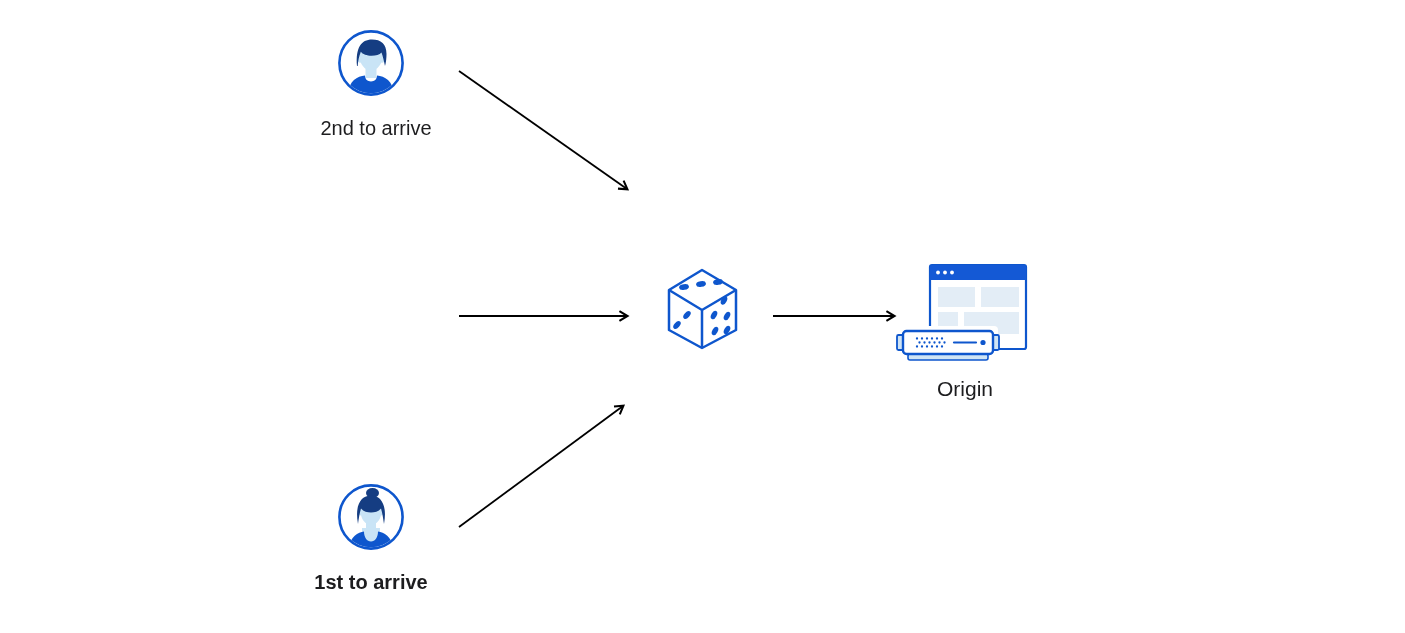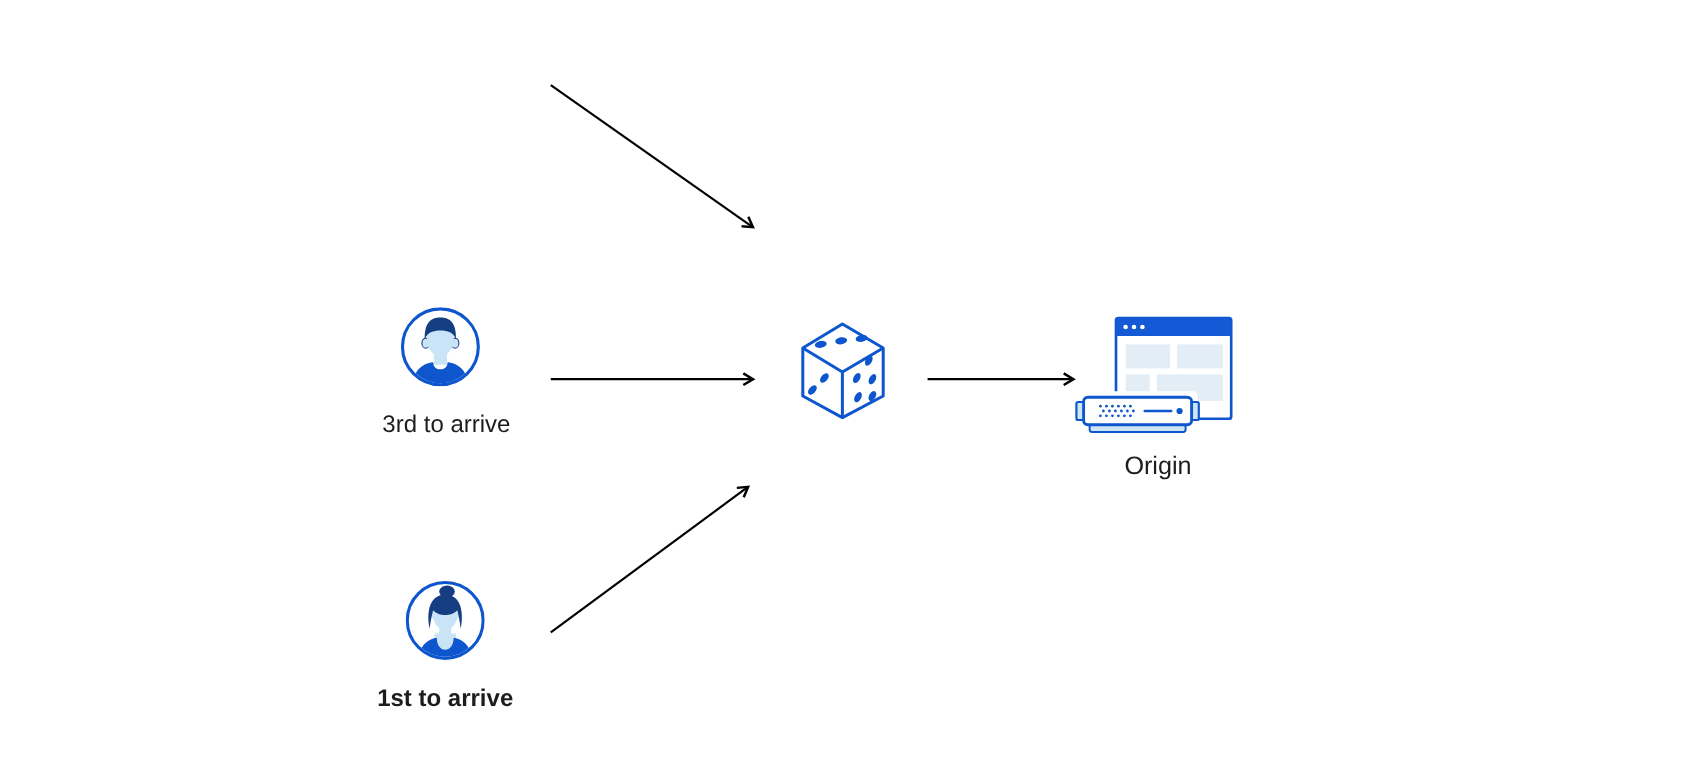--- a/index.html
+++ b/index.html
@@ -44,6 +44,25 @@
     <line x1="773" y1="316" x2="894" y2="316" stroke="var(--arrow)" stroke-width="1.8" marker-end="url(#ah)"></line>
   </svg>
 
+  <div class="node" style="left:338px;top:30px;">
+    <svg width="66" height="66" viewBox="0 0 66 66">
+      <defs>
+          <clipPath id="c1">
+            <circle cx="33" cy="33" r="30.3"></circle>
+          </clipPath>
+        </defs>
+      <circle cx="33" cy="33" r="31.6" fill="#fff" stroke="var(--blue)" stroke-width="2.6"></circle>
+      <g clip-path="url(#c1)">
+        <rect x="27.5" y="34" width="11" height="14" fill="var(--face)"></rect>
+        <path d="M10,66 C10,51.5 19,46.3 27,45.6 C27,49.4 29.5,51.5 33,51.5 C36.5,51.5 39,49.4 39,45.6 C47,46.3 56,51.5 56,66 Z" fill="var(--blue)"></path>
+        <ellipse cx="21.8" cy="29.5" rx="2.3" ry="3.2" fill="var(--face)"></ellipse>
+        <ellipse cx="44.2" cy="29.5" rx="2.3" ry="3.2" fill="var(--face)"></ellipse>
+        <path d="M21.5,26 C21.5,15.5 26,11.5 33,11.5 C40,11.5 44.5,15.5 44.5,26 C44.5,33.5 39.5,40.5 33,40.5 C26.5,40.5 21.5,33.5 21.5,26 Z" fill="var(--face)"></path>
+        <path d="M19,36 C17.5,18 23,9.5 34,9.5 C43,9.5 48.5,14 48.5,24 C48.5,28 48,32.5 47,36 C45.8,30 44.8,26.5 43.5,22.5 C41.5,24.8 38,25.8 33.5,25.8 C29,25.8 24.5,24.2 22.8,21.8 C21.3,26 20,30.5 19.7,36 Z" fill="var(--hair)"></path>
+      </g>
+    </svg>
+    <div class="node-label" style="left:38px;top:86px;">2nd to arrive</div>
+  </div>
 
   <div class="node" style="left:334px;top:256px;">
     <svg width="66" height="66" viewBox="0 0 66 66">

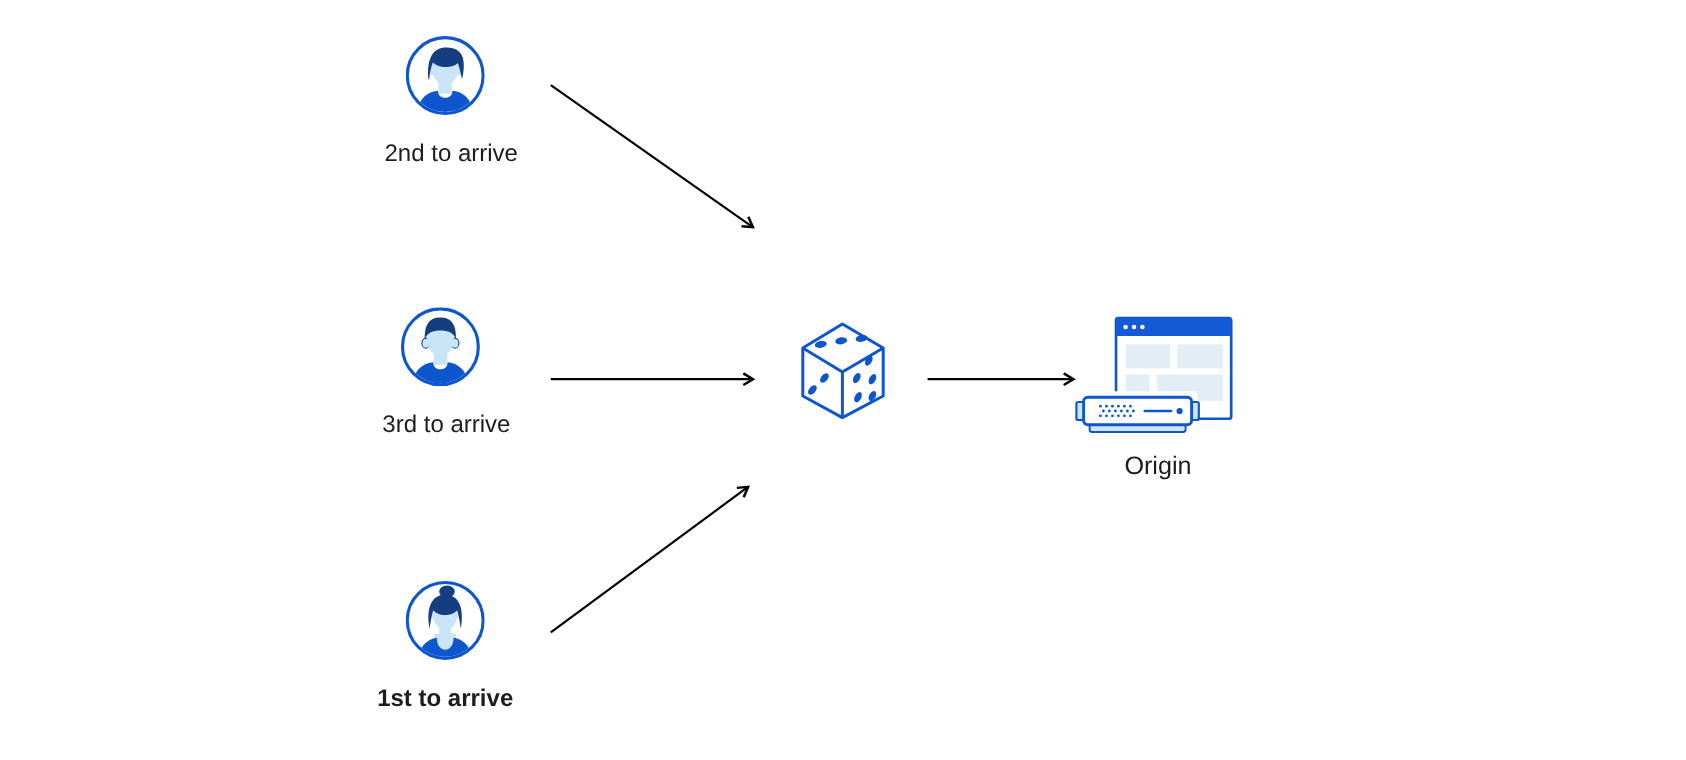--- a/index.html
+++ b/index.html
@@ -64,25 +64,6 @@
     <div class="node-label" style="left:38px;top:86px;">2nd to arrive</div>
   </div>
 
-  <div class="node" style="left:334px;top:256px;">
-    <svg width="66" height="66" viewBox="0 0 66 66">
-      <defs>
-          <clipPath id="c2">
-            <circle cx="33" cy="33" r="30.3"></circle>
-          </clipPath>
-        </defs>
-      <circle cx="33" cy="33" r="31.6" fill="#fff" stroke="var(--blue)" stroke-width="2.6"></circle>
-      <g clip-path="url(#c2)">
-        <rect x="27.5" y="34" width="11" height="14" fill="var(--face)"></rect>
-        <path d="M10,66 C10,51.5 19.5,46.5 27,45.8 C27,49.5 29.5,51.8 33,51.8 C36.5,51.8 39,49.5 39,45.8 C46.5,46.5 56,51.5 56,66 Z" fill="var(--blue)"></path>
-        <ellipse cx="20.8" cy="30" rx="3.2" ry="4.2" fill="var(--face)" stroke="var(--hair)" stroke-width="0.9"></ellipse>
-        <ellipse cx="45.2" cy="30" rx="3.2" ry="4.2" fill="var(--face)" stroke="var(--hair)" stroke-width="0.9"></ellipse>
-        <path d="M21.8,26.5 C21.8,16 26.3,12 33,12 C39.7,12 44.2,16 44.2,26.5 C44.2,34 39.5,40.8 33,40.8 C26.5,40.8 21.8,34 21.8,26.5 Z" fill="var(--face)"></path>
-        <path d="M20,27 C19.5,13 25,8.5 33,8.5 C41,8.5 46.5,13 46,27 C44,21 39,19.5 33,19.5 C27,19.5 22,21 20,27 Z" fill="var(--hair)"></path>
-      </g>
-    </svg>
-    <div class="node-label" style="left:38px;top:86px;">3rd to arrive</div>
-  </div>
 
   <div class="node" style="left:338px;top:484px;font-weight:bold;">
     <svg width="66" height="66" viewBox="0 0 66 66">

